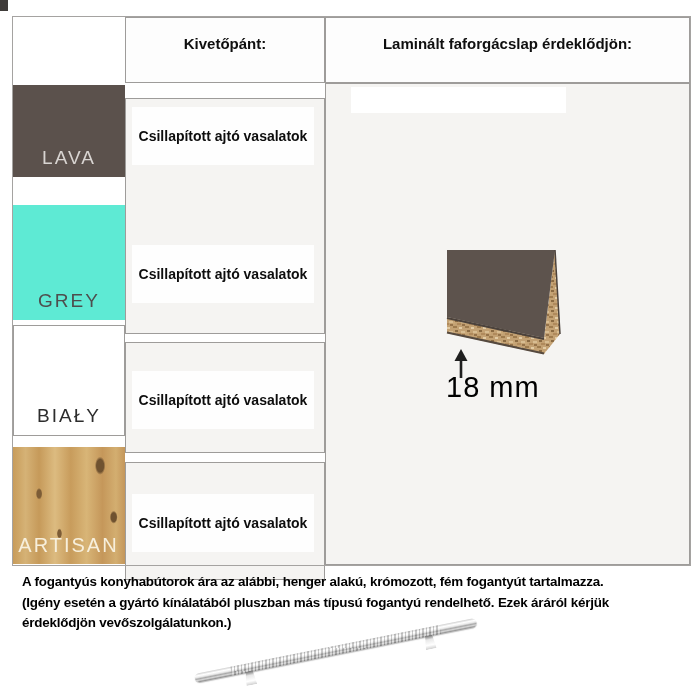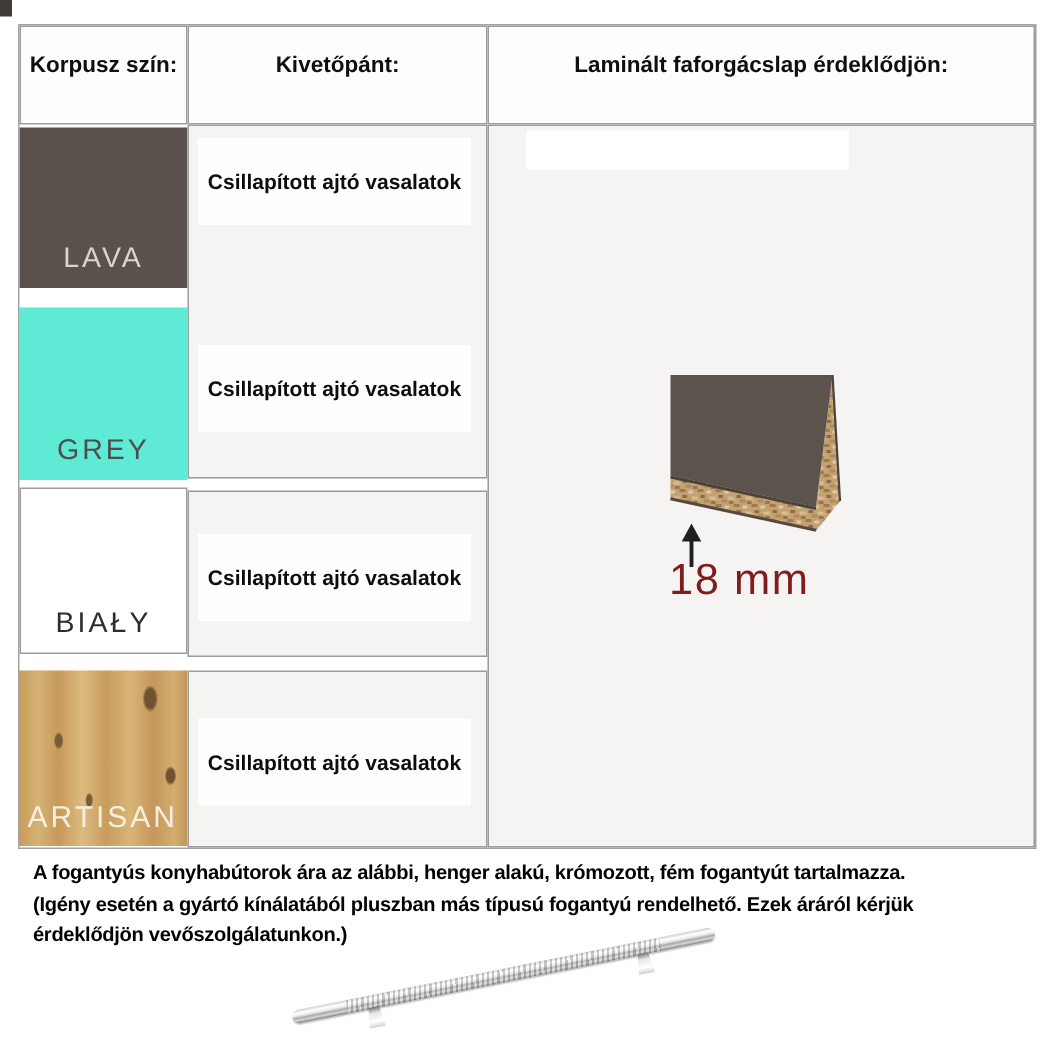--- a/index.html
+++ b/index.html
@@ -79,7 +79,6 @@
 
   <div class="corner-mark"></div>
 
-  <div class="cell hdr" style="left:13px;top:17px;width:112px;height:66px;">Korpusz szín:</div>
   <div class="cell hdr" style="left:125px;top:17px;width:200px;height:66px;">Kivetőpánt:</div>
   <div class="cell hdr" style="left:325px;top:17px;width:365px;height:66px;">Laminált faforgácslap érdeklődjön:</div>
 

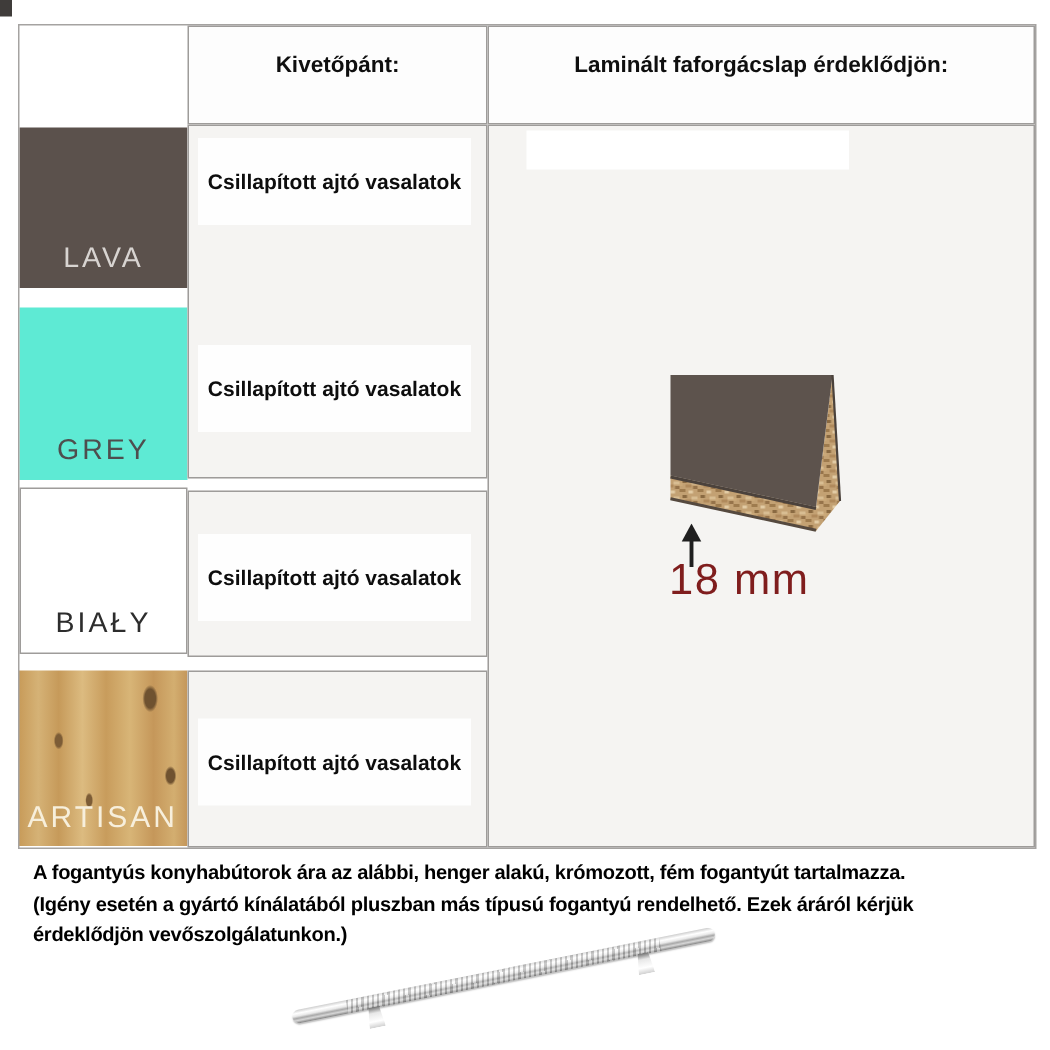--- a/index.html
+++ b/index.html
@@ -36,7 +36,7 @@
 
   
   .midbox{position:absolute;left:125px;width:200px;border:1px solid #9e9c9a;
-    box-sizing:border-box;background:#f5f4f2;}
+    box-sizing:border-box;background:#f5f4f2;margin-top:15px;}
   .box-a{top:83px;height:236px;}
   .box-b{top:327px;height:111px;}
   .box-c{top:447px;height:118px;}

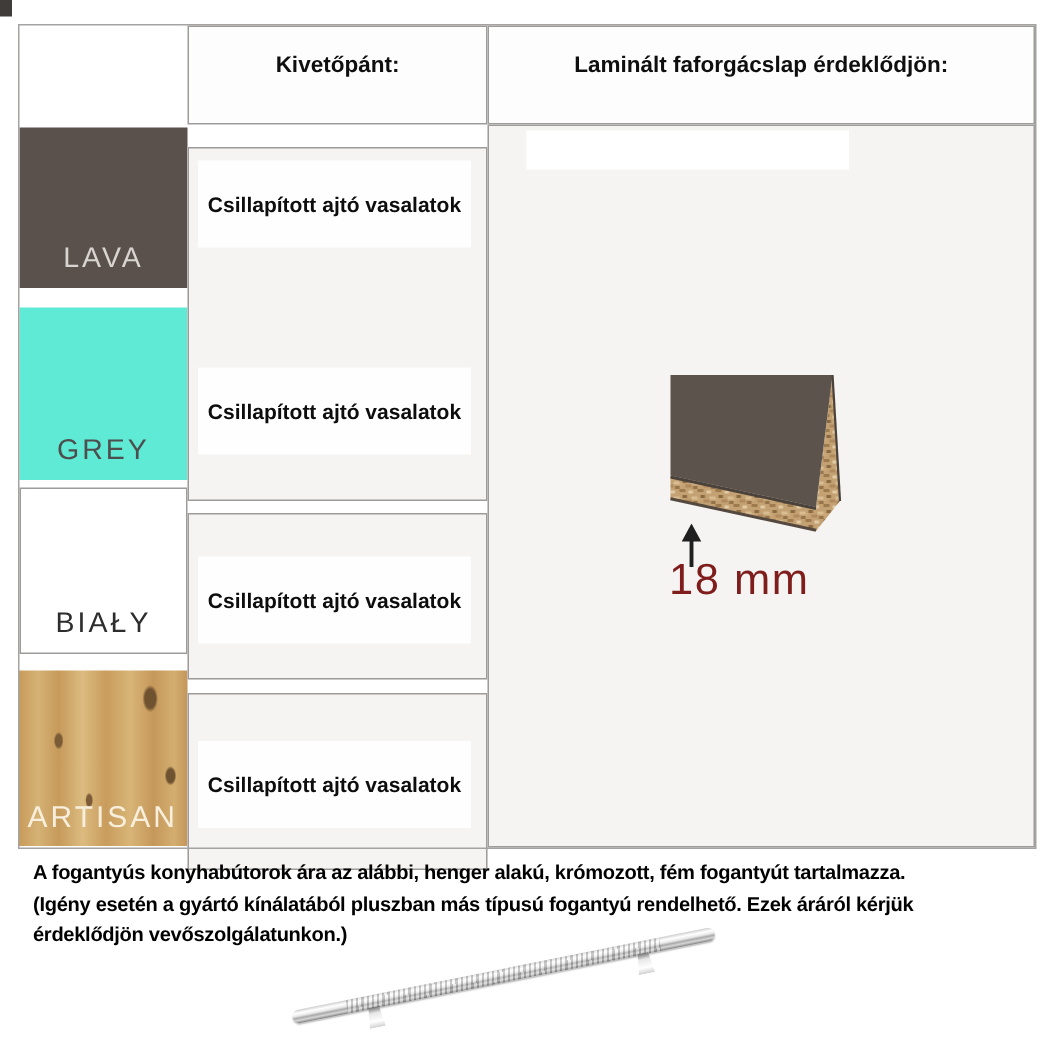--- a/index.html
+++ b/index.html
@@ -19,7 +19,7 @@
   .swatch{position:absolute;box-sizing:border-box;}
   .swatch-label{position:absolute;left:0;right:0;bottom:8px;text-align:center;
     font-size:19px;letter-spacing:2px;font-weight:500;}
-  .sw-lava{left:13px;top:85px;width:112px;height:107px;background:#5b514c;}
+  .sw-lava{left:13px;top:85px;width:112px;height:92px;background:#5b514c;}
   .sw-grey{left:13px;top:205px;width:112px;height:115px;background:#5eead4;}
   .sw-bialy{left:13px;top:325px;width:112px;height:111px;background:#ffffff;border:1px solid #9e9c9a;}
   .sw-dab{left:12px;top:447px;width:113px;height:117px;

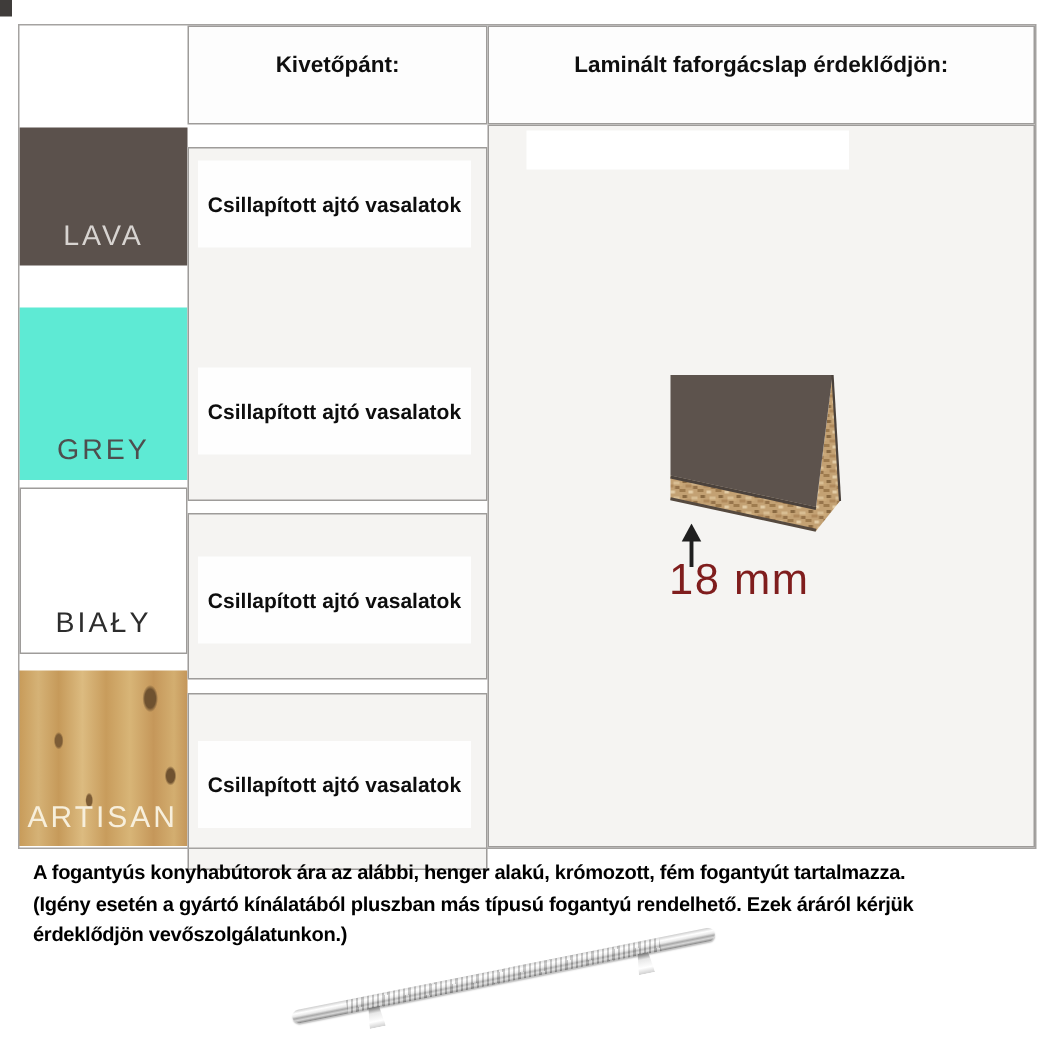--- a/index.html
+++ b/index.html
@@ -51,7 +51,7 @@
   .board-svg{position:absolute;left:441px;top:246px;}
   .arrow-svg{position:absolute;left:453px;top:349px;}
   .thickness-value{position:absolute;left:446px;top:371px;width:120px;
-    font-size:29px;font-weight:500;color:#7f1d1d;letter-spacing:1px;}
+    font-size:29px;font-weight:500;color:#000000;letter-spacing:1px;}
 
   
   .footer-text{position:absolute;left:22px;top:572px;width:662px;

